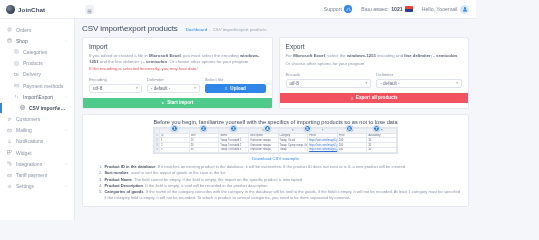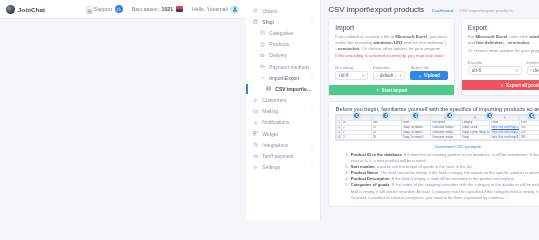--- a/index.html
+++ b/index.html
@@ -9,7 +9,7 @@
     background: #f4f6fa;
     overflow: hidden;
   }
-  .app { position: relative; width: 476px; height: 220px; display: flex; flex-direction: row; }
+  .app { position: relative; width: 476px; height: 220px; display: flex; flex-direction: column; }
 
   
   .topbar {

